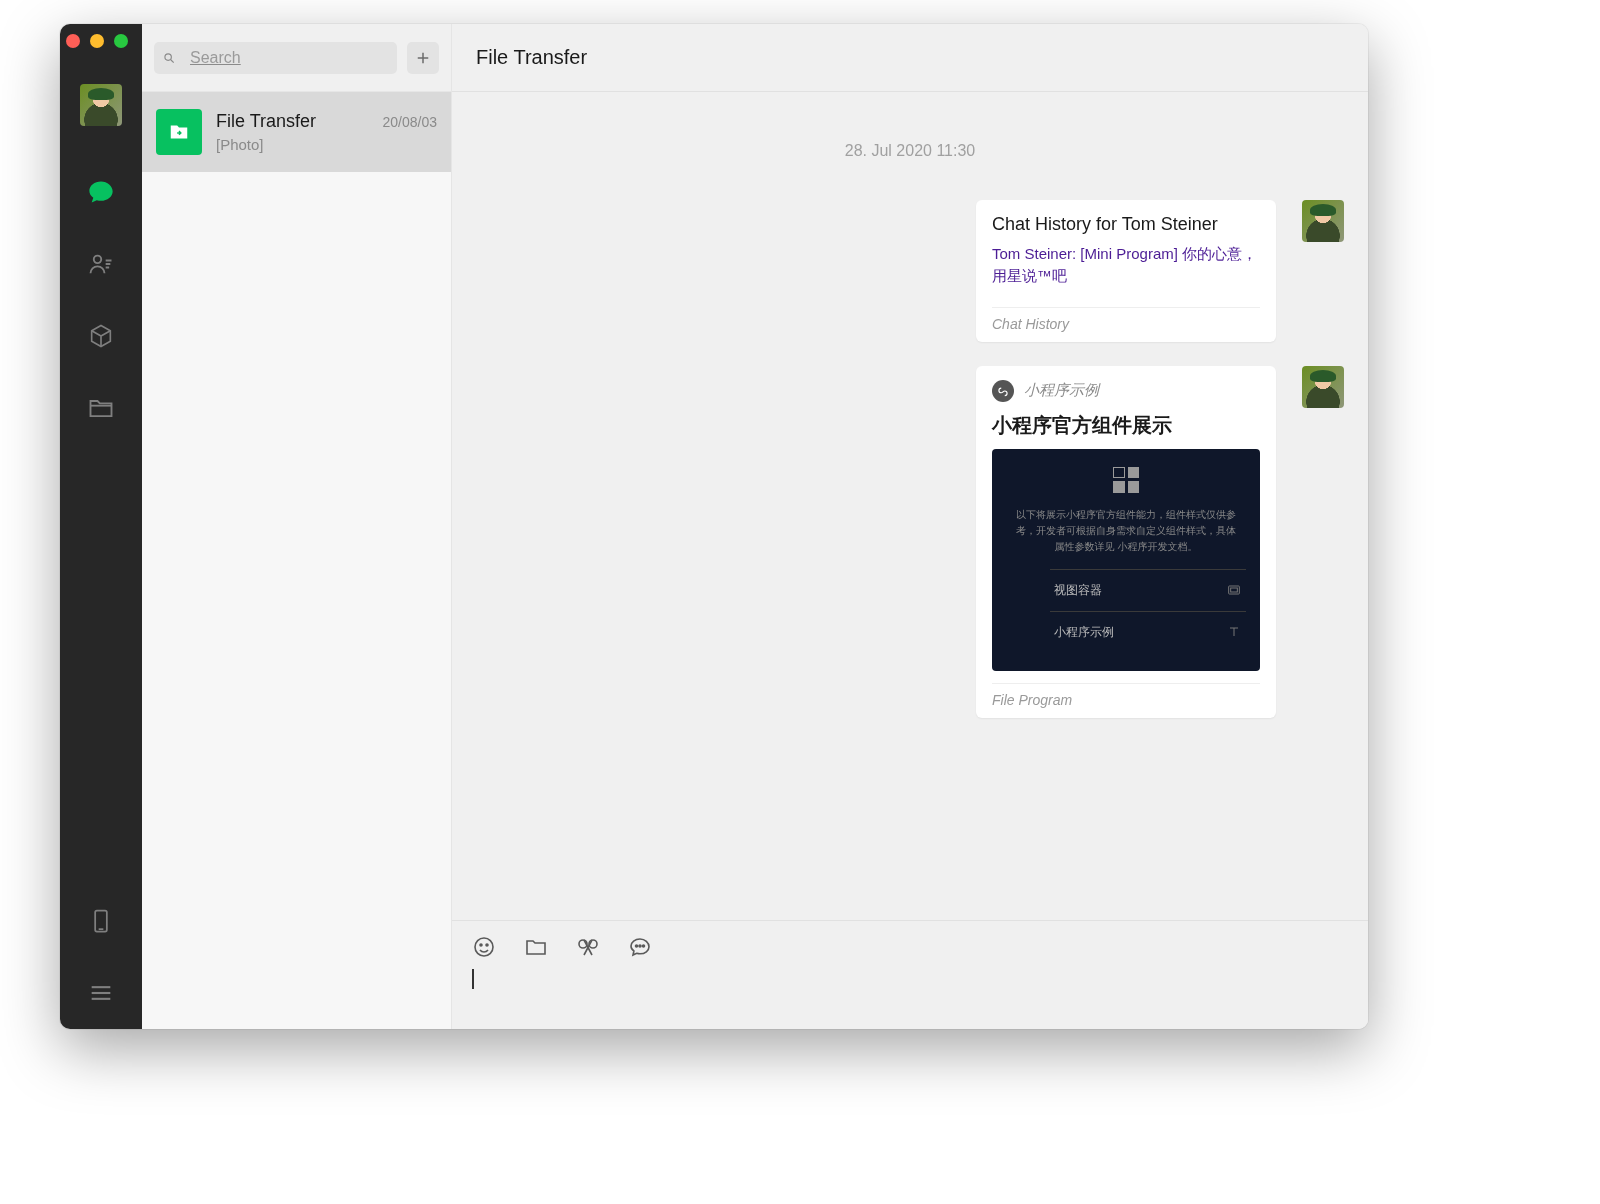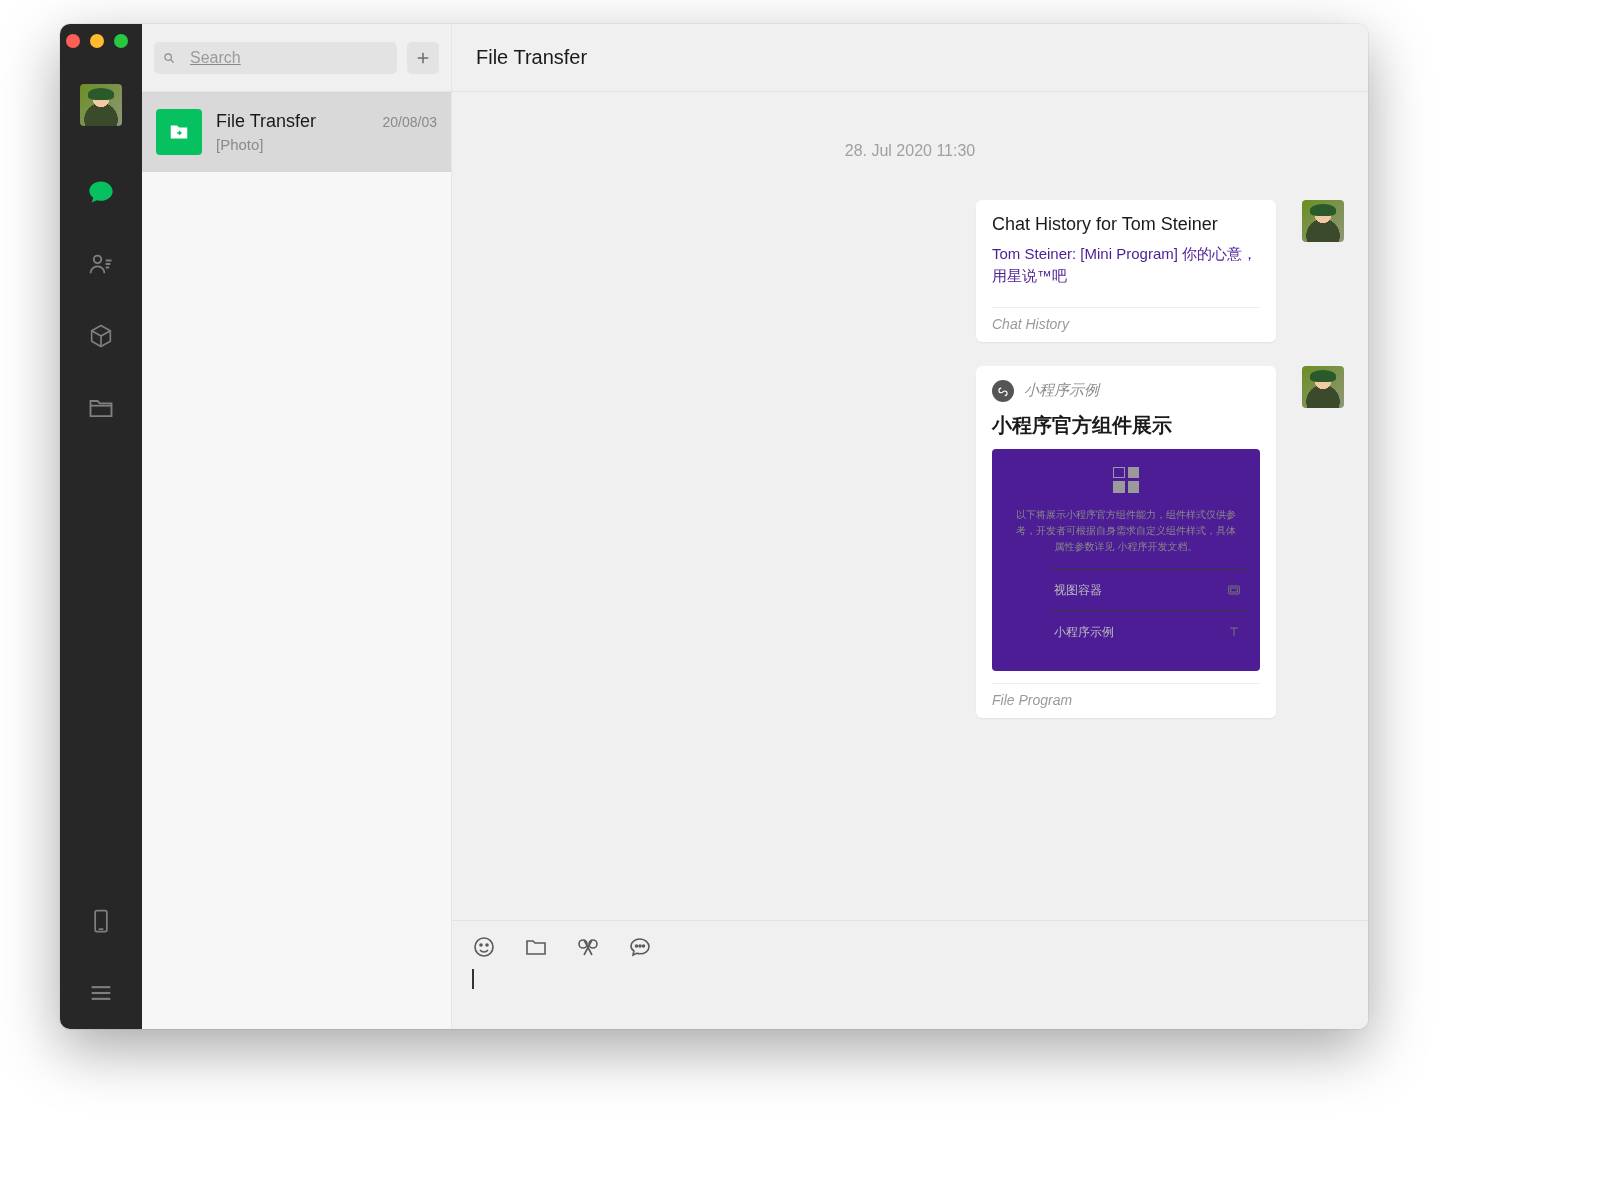--- a/index.html
+++ b/index.html
@@ -137,7 +137,7 @@
   .mp-logo svg{width:14px;height:14px;}
   .mp-name { font-size:15px; color:#8a8a8a;}
   .mp-title { font-size:20px; font-weight:700; color:#1a1a1a; margin-bottom:10px;}
-  .mp-preview { background:#4c1d95; border-radius:4px; padding:18px 14px;}
+  .mp-preview { background:#0f172a; border-radius:4px; padding:18px 14px;}
   .mp-icon-row{display:flex; justify-content:center; margin-bottom:14px;}
   .mp-grid{ width:26px; height:26px; display:grid; grid-template-columns:1fr 1fr; grid-template-rows:1fr 1fr; gap:3px;}
   .mp-grid span{ background:#9a9a9a; }

